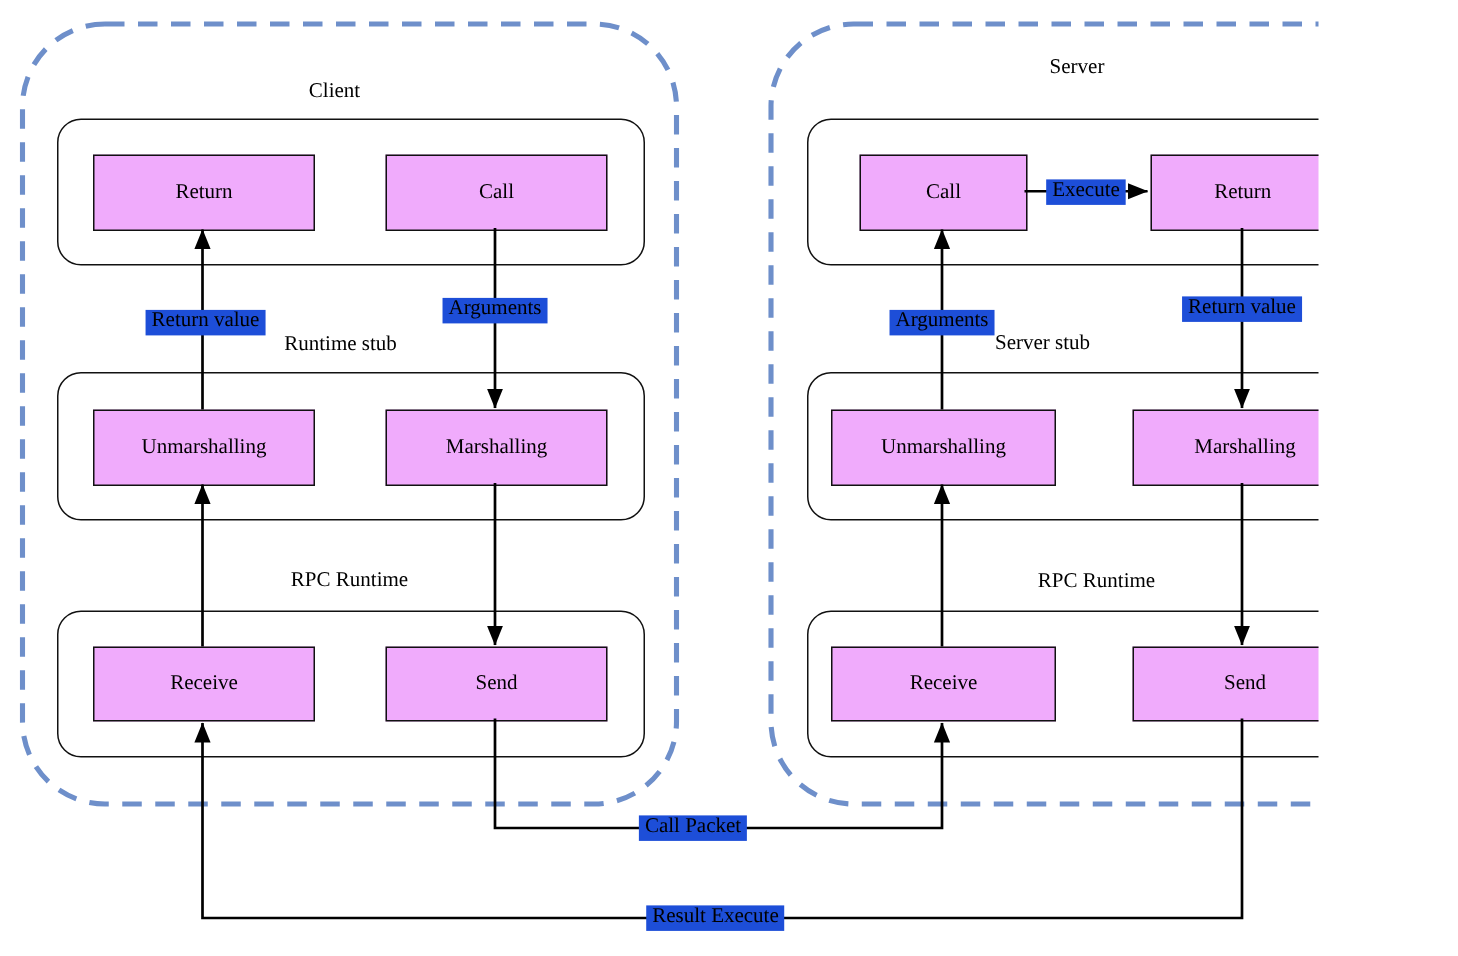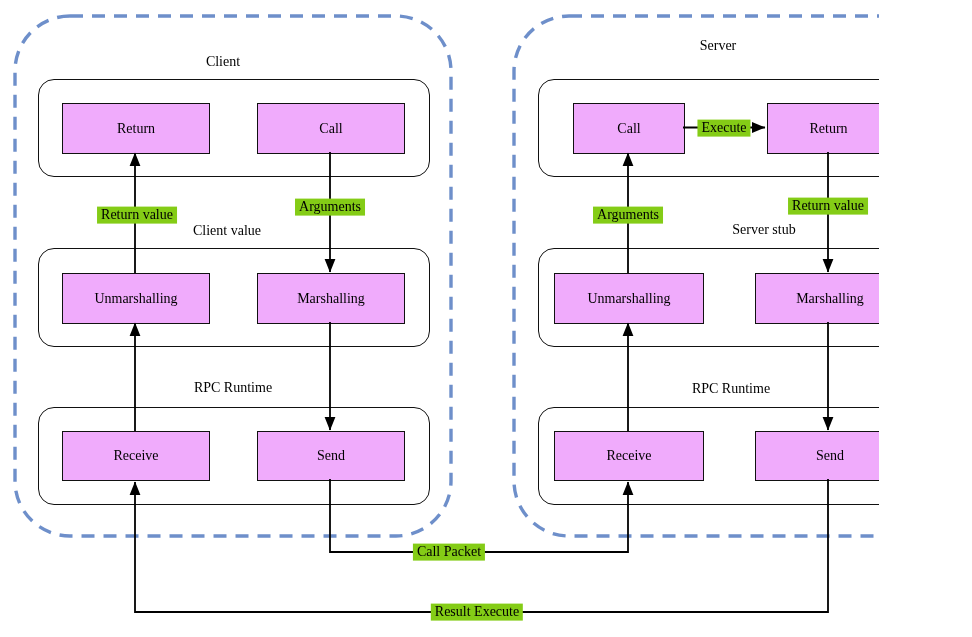--- a/index.html
+++ b/index.html
@@ -26,7 +26,7 @@
     position: absolute; transform: translate(-50%, -50%);
     white-space: nowrap; line-height: 1.2; z-index: 3;
   }
-  .online { background: #84cc16; padding: 0 4px; }
+  .online { background: #1d4ed8; padding: 0 4px; }
 </style>
 </head>
 <body>

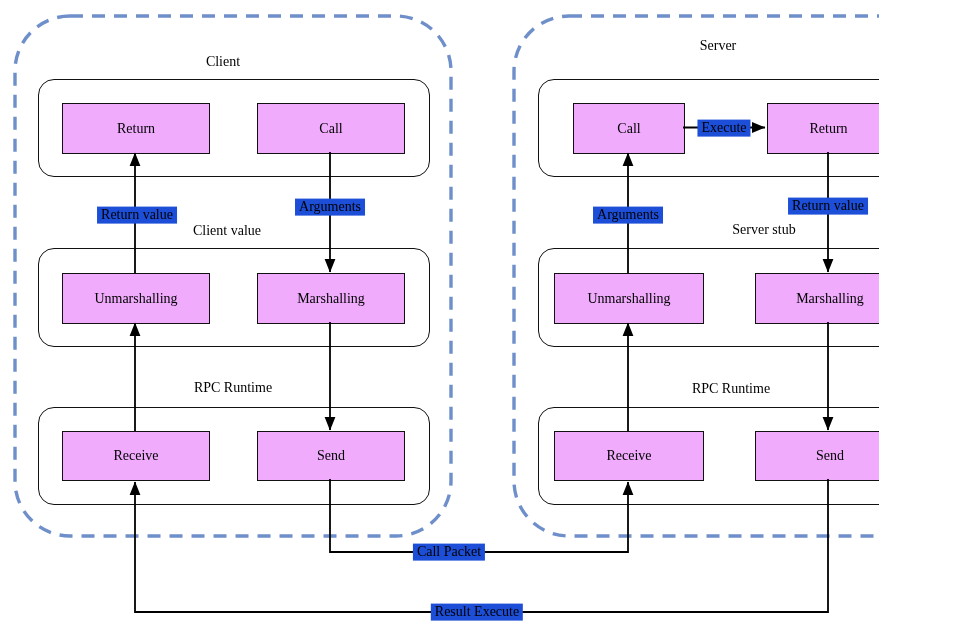--- a/index.html
+++ b/index.html
@@ -67,7 +67,7 @@
   <div class="lbl online" style="left:137px;top:215px">Return value</div>
   <div class="lbl online" style="left:330px;top:207px">Arguments</div>
 
-  <div class="lbl" style="left:227px;top:231px">Client value</div>
+  <div class="lbl" style="left:227px;top:231px">Runtime stub</div>
   <div class="section" style="left:38px;top:248px;width:390px;height:97px"></div>
   <div class="node" style="left:62px;top:273px;width:146px;height:49px">Unmarshalling</div>
   <div class="node" style="left:257px;top:273px;width:146px;height:49px">Marshalling</div>

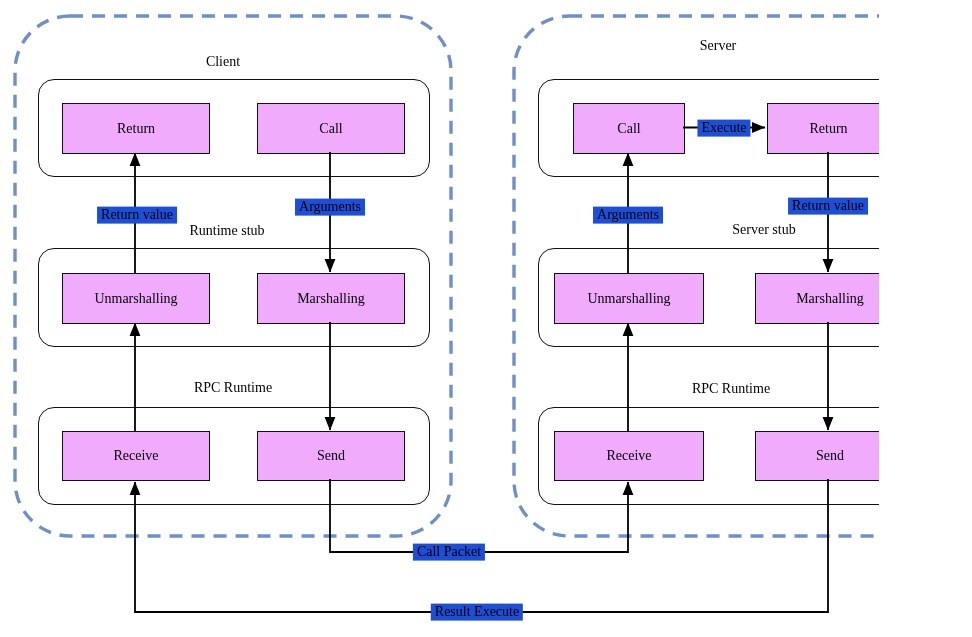--- a/index.html
+++ b/index.html
@@ -87,7 +87,7 @@
   <div class="lbl online" style="left:628px;top:215px">Arguments</div>
   <div class="lbl online" style="left:828px;top:206px">Return value</div>
 
-  <div class="lbl" style="left:764px;top:230px">Server stub</div>
+  <div class="lbl" style="left:695px;top:230px">Server stub</div>
   <div class="section" style="left:538px;top:248px;width:386px;height:97px"></div>
   <div class="node" style="left:554px;top:273px;width:148px;height:49px">Unmarshalling</div>
   <div class="node" style="left:755px;top:273px;width:148px;height:49px">Marshalling</div>

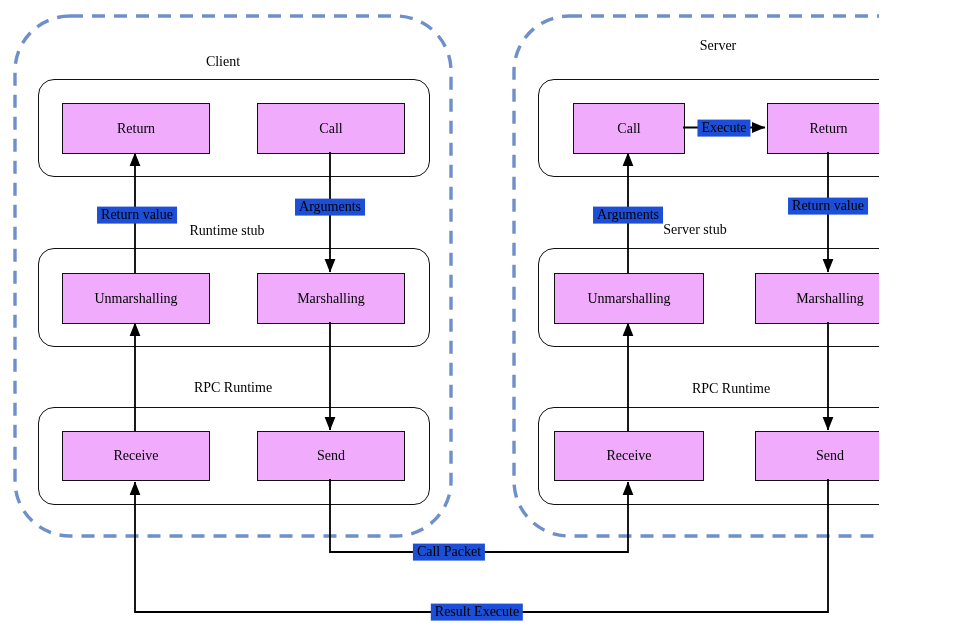--- a/index.html
+++ b/index.html
@@ -97,7 +97,7 @@
   <div class="node" style="left:554px;top:431px;width:148px;height:48px">Receive</div>
   <div class="node" style="left:755px;top:431px;width:148px;height:48px">Send</div>
 
-  <div class="lbl online" style="left:449px;top:552px">Call Packet</div>
+  <div class="lbl online" style="left:462px;top:552px">Call Packet</div>
   <div class="lbl online" style="left:477px;top:612px">Result Execute</div>
 
 </div>

